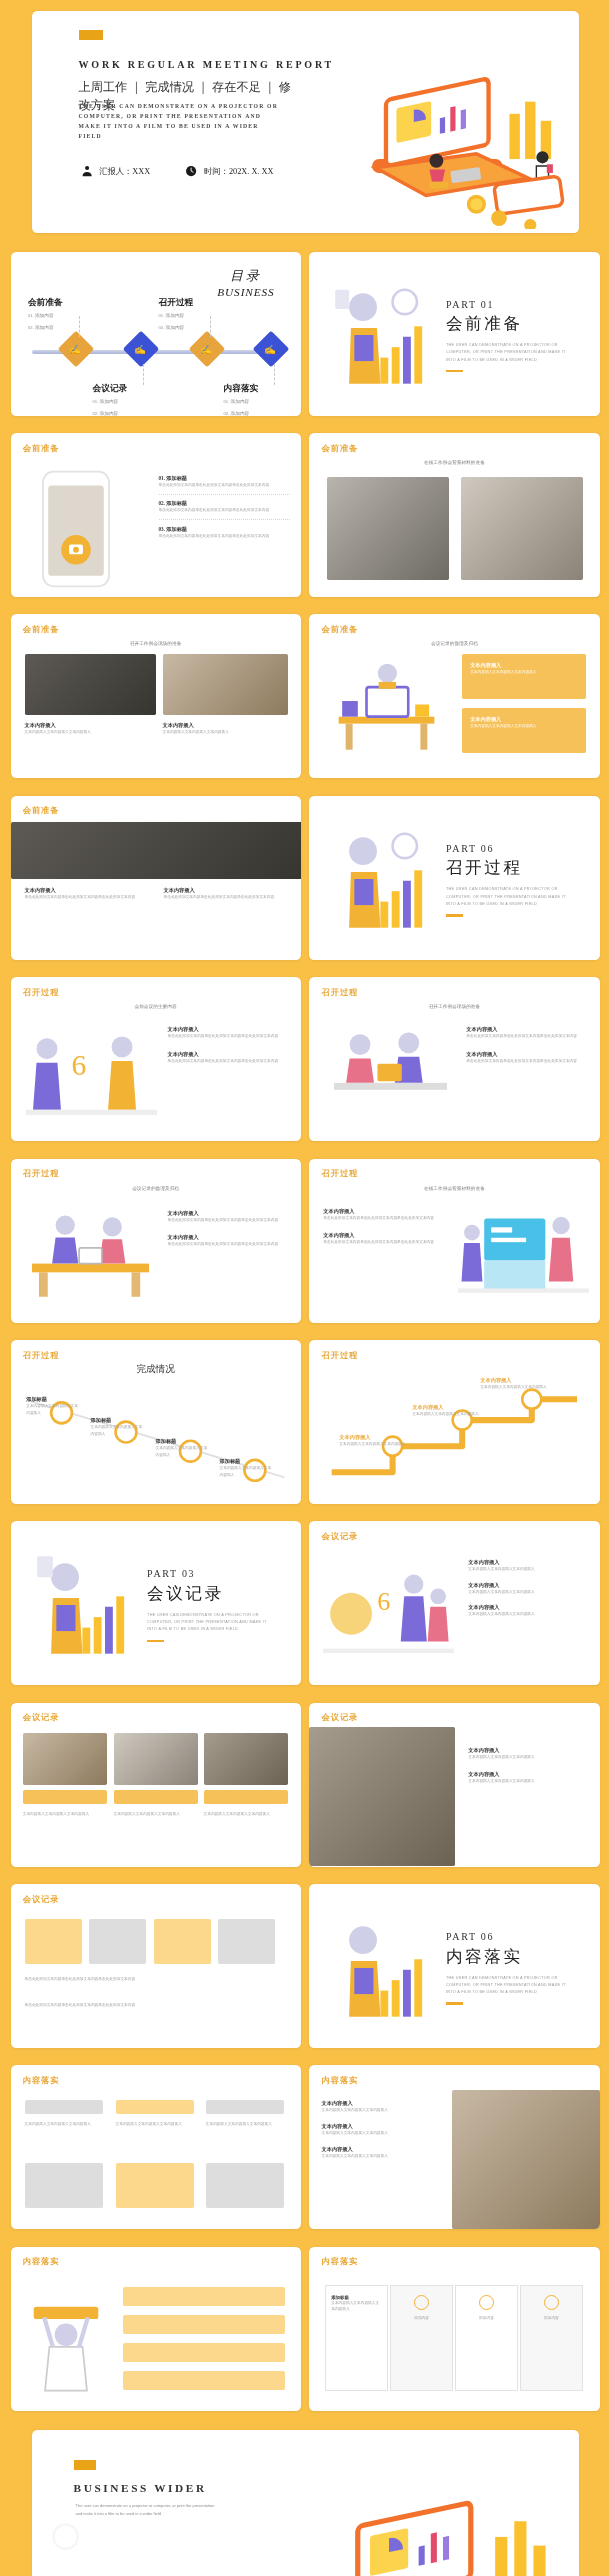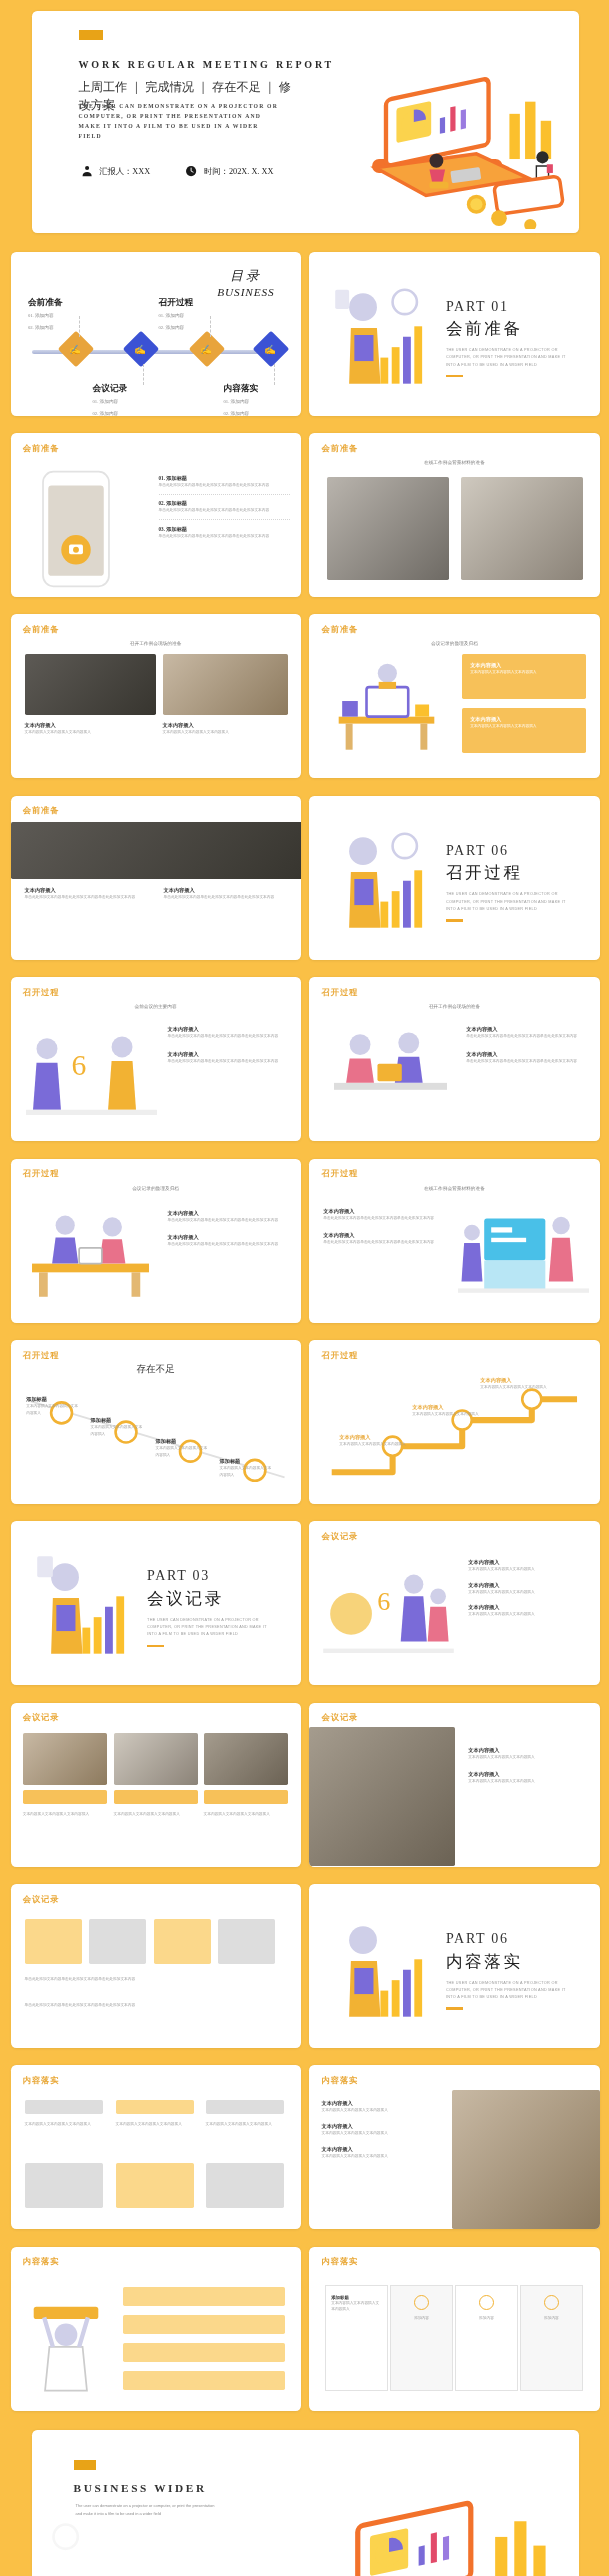--- a/index.html
+++ b/index.html
@@ -59,7 +59,7 @@
 
   
   .part-wrap { position:absolute; right:22.6px; top:47px; width:131px; }
-  .part-no { font-family:"Liberation Serif", serif; font-size:14px; letter-spacing:1.7px; color:#333; }
+  .part-no { font-family:"Liberation Serif", serif; font-size:10px; letter-spacing:1.7px; color:#333; }
   .part-cn { font-family:"Liberation Serif", serif; font-size:16.6px; color:#222; margin-top:3.5px; letter-spacing:2.6px;}
   .part-en { font-size:3.8px; color:#9b9b9b; margin-top:7px; line-height:1.9; letter-spacing:0.3px;}
   .part-bar { width:17.4px; height:2.6px; background:#F0A92B; margin-top:6.1px; }

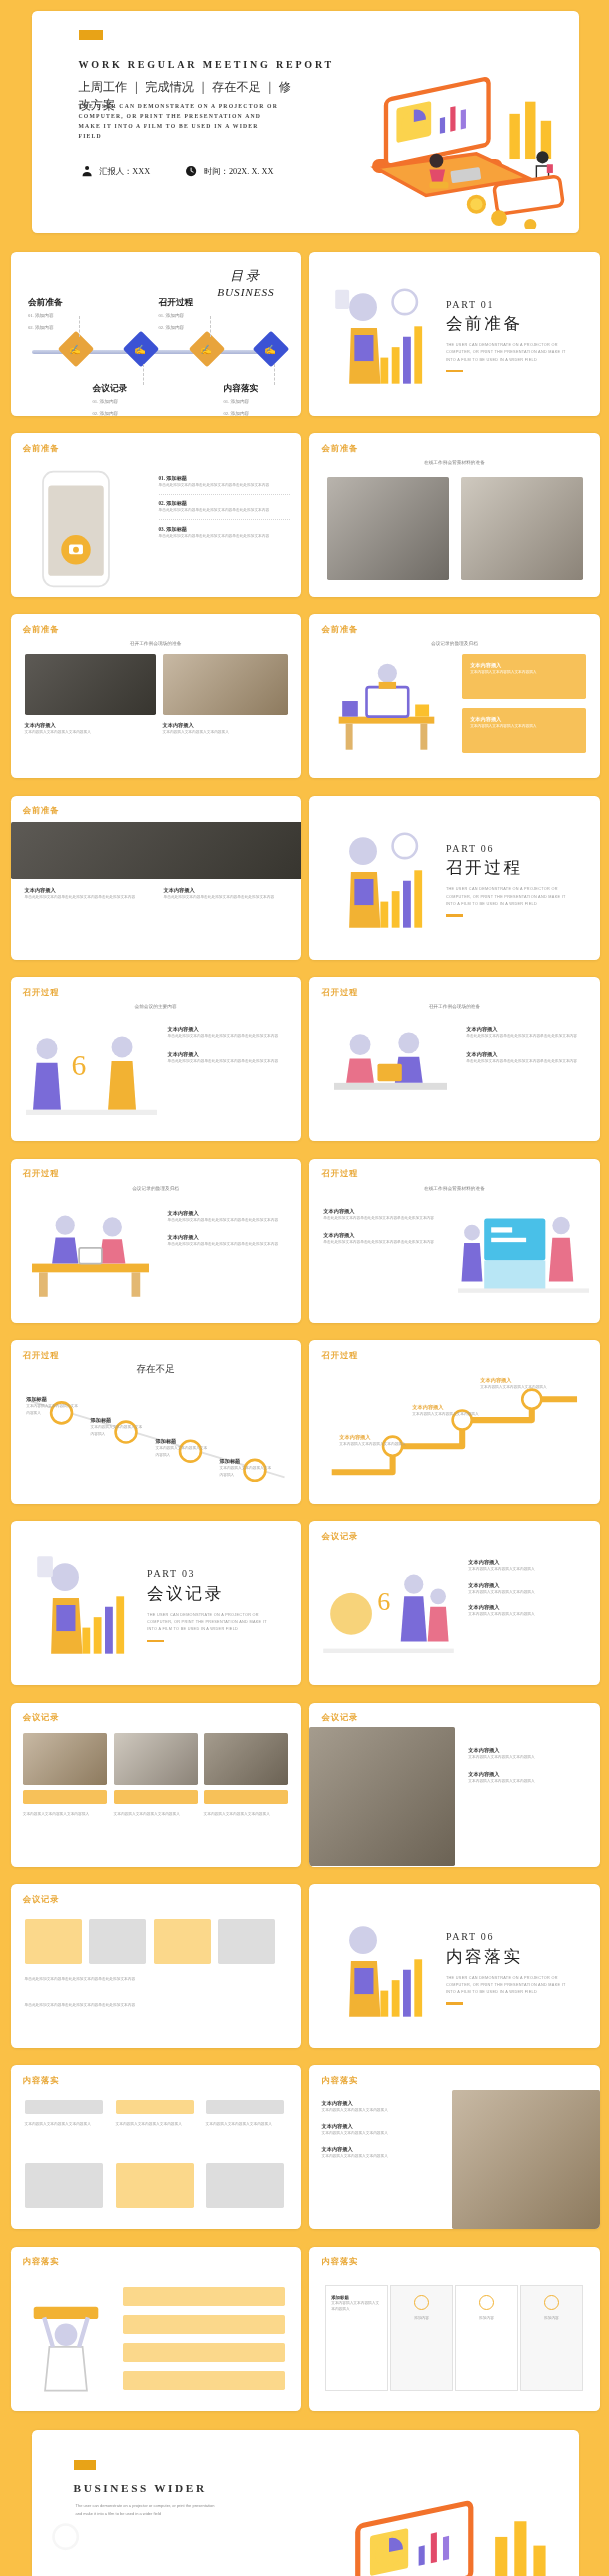--- a/index.html
+++ b/index.html
@@ -433,7 +433,7 @@
   <div class="band row2">
     <div class="slide half">
       <div class="s-head">召开过程</div>
-      <div style="position:absolute;left:0;right:0;top:22.6px;text-align:center;font-family:'Liberation Serif',serif;font-size:9.6px;color:#333">存在不足</div>
+      <div style="position:absolute;left:0;right:0;top:22.6px;text-align:center;font-family:'Liberation Serif',serif;font-size:9.6px;color:#333">完成情况</div>
       <svg style="position:absolute;left:12.2px;top:45px;width:267px;height:108px" viewBox="0 0 306 124">
         <path d="M6 18 L300 106" stroke="#e0e0e0" stroke-width="2"></path>
         <circle cx="44" cy="32" r="12" fill="#fff" stroke="#F2B233" stroke-width="3"></circle>

